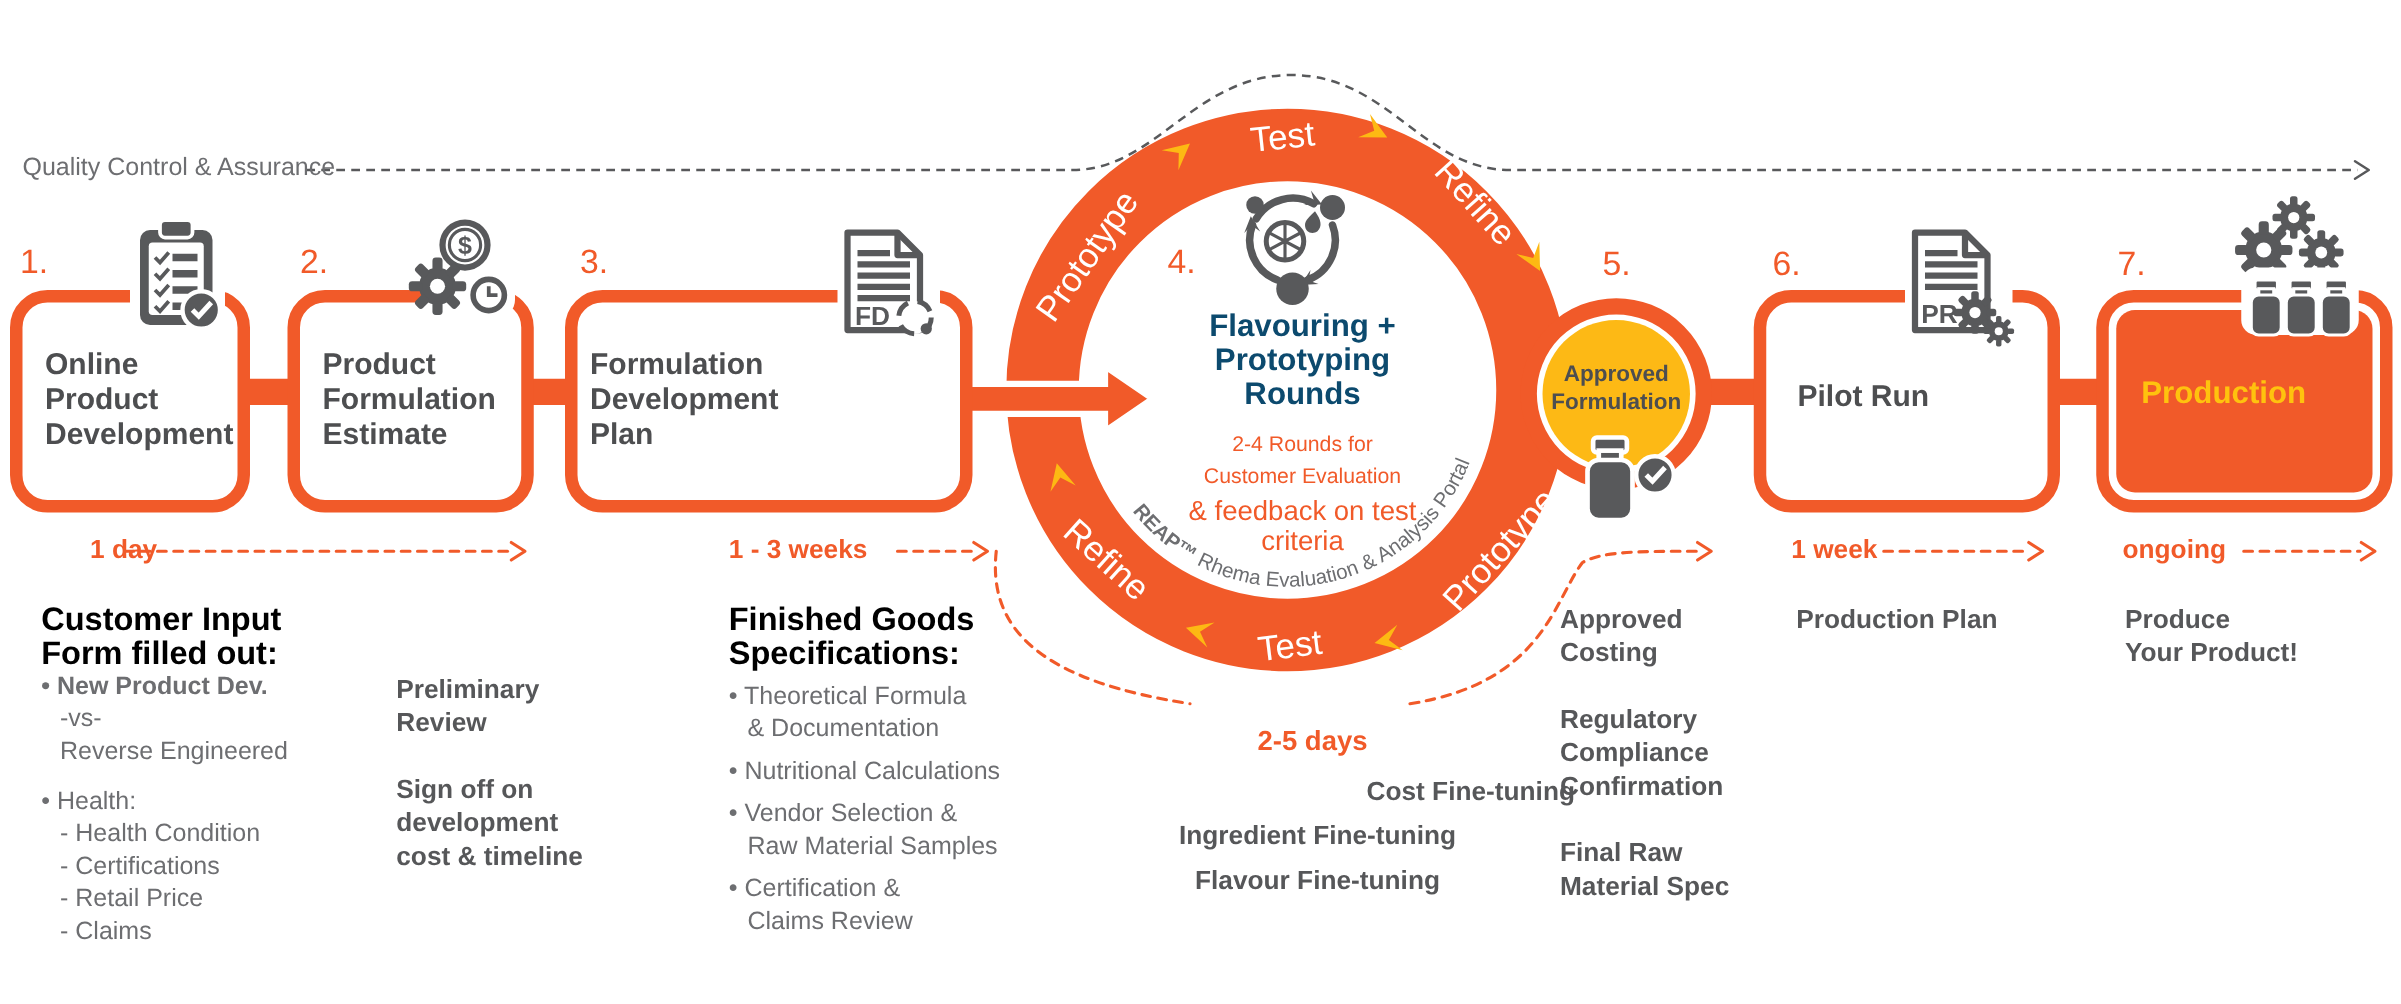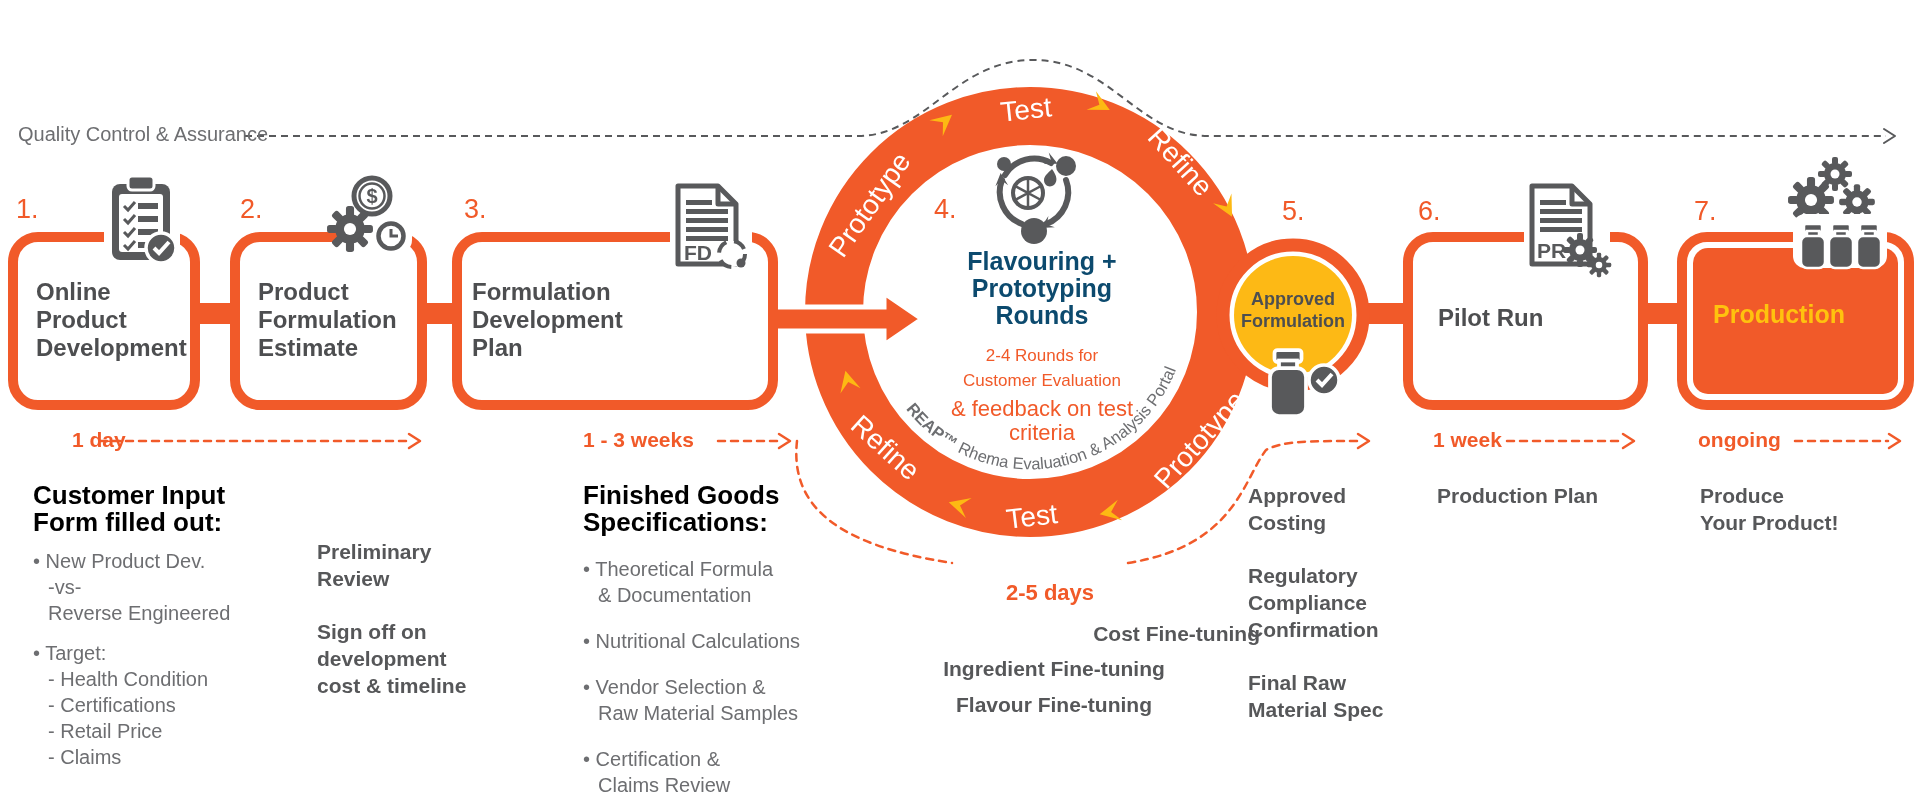--- a/index.html
+++ b/index.html
@@ -17,7 +17,7 @@
   .db{font-size:21px;font-weight:bold;color:#565759;line-height:27px;}
   .dr{font-size:20px;color:#6d6e71;line-height:26px;}
   .ind{padding-left:15px;}
-  .mt8{margin-top:20px;}.mt12{margin-top:12px;}.mt14{margin-top:14px;}.mt26{margin-top:26px;}
+  .mt8{margin-top:20px;}.mt12{font-weight:bold;}.mt14{margin-top:14px;}.mt26{margin-top:26px;}
   .ct{font-size:25px;font-weight:bold;color:#0c4a6e;line-height:27px;}
   .ch{font-size:17px;font-weight:normal;color:#f15a29;line-height:25px;}
   .cn{font-size:22px;color:#f15a29;line-height:24px;}.z3{z-index:3;}

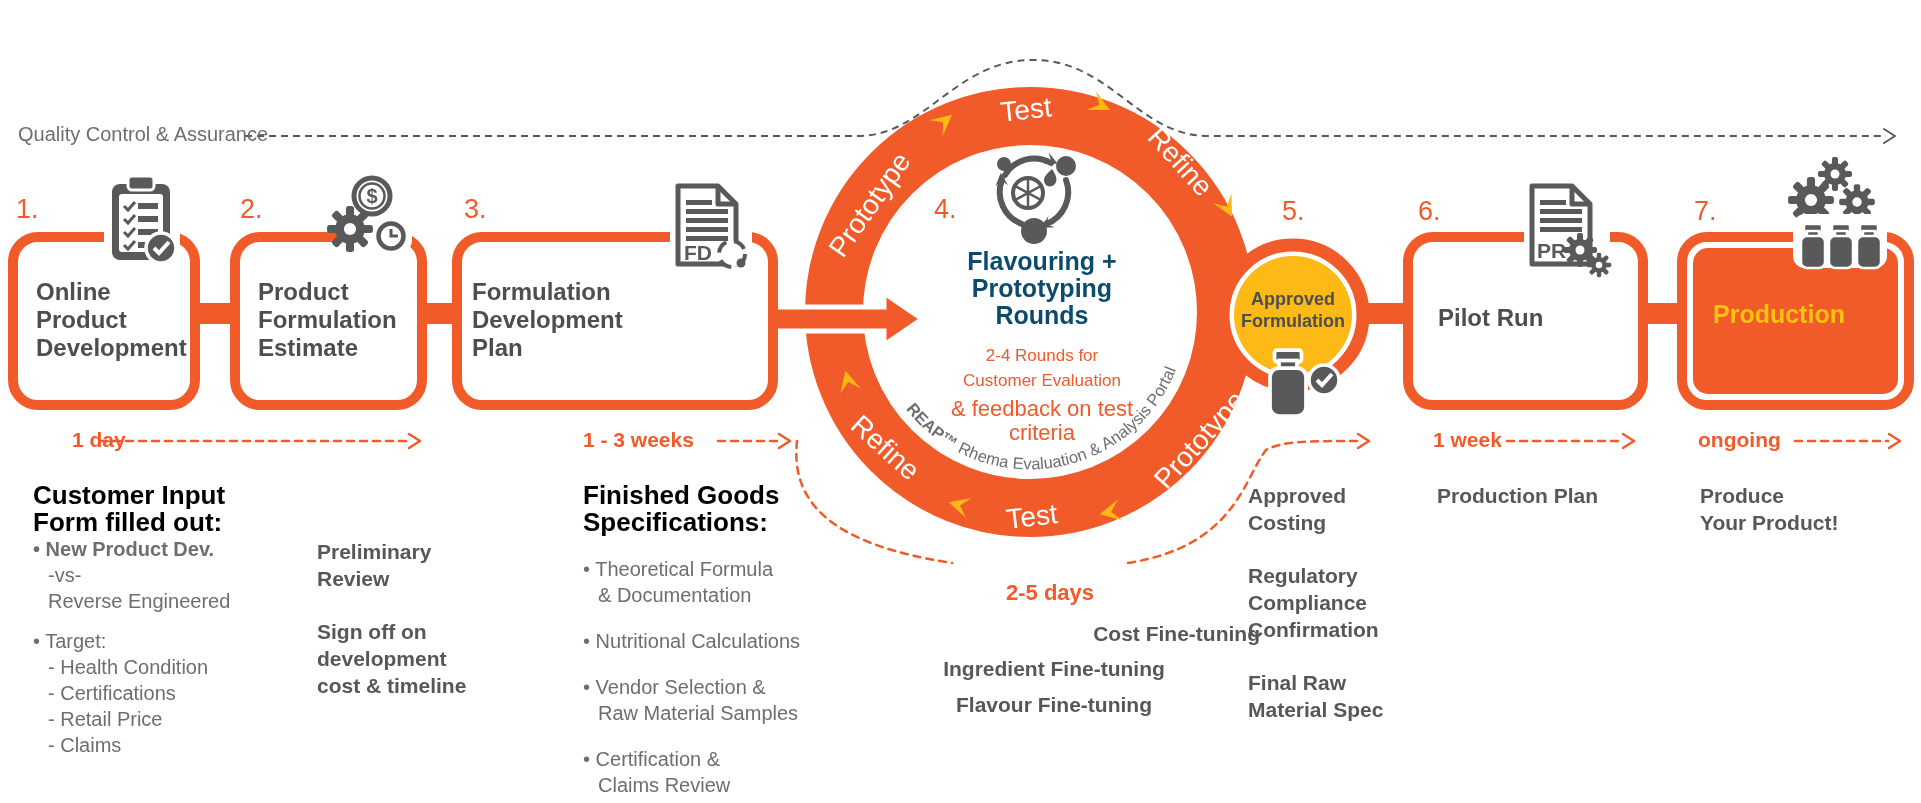--- a/index.html
+++ b/index.html
@@ -17,7 +17,7 @@
   .db{font-size:21px;font-weight:bold;color:#565759;line-height:27px;}
   .dr{font-size:20px;color:#6d6e71;line-height:26px;}
   .ind{padding-left:15px;}
-  .mt8{margin-top:20px;}.mt12{font-weight:bold;}.mt14{margin-top:14px;}.mt26{margin-top:26px;}
+  .mt8{margin-top:8px;}.mt12{font-weight:bold;}.mt14{margin-top:14px;}.mt26{margin-top:26px;}
   .ct{font-size:25px;font-weight:bold;color:#0c4a6e;line-height:27px;}
   .ch{font-size:17px;font-weight:normal;color:#f15a29;line-height:25px;}
   .cn{font-size:22px;color:#f15a29;line-height:24px;}.z3{z-index:3;}

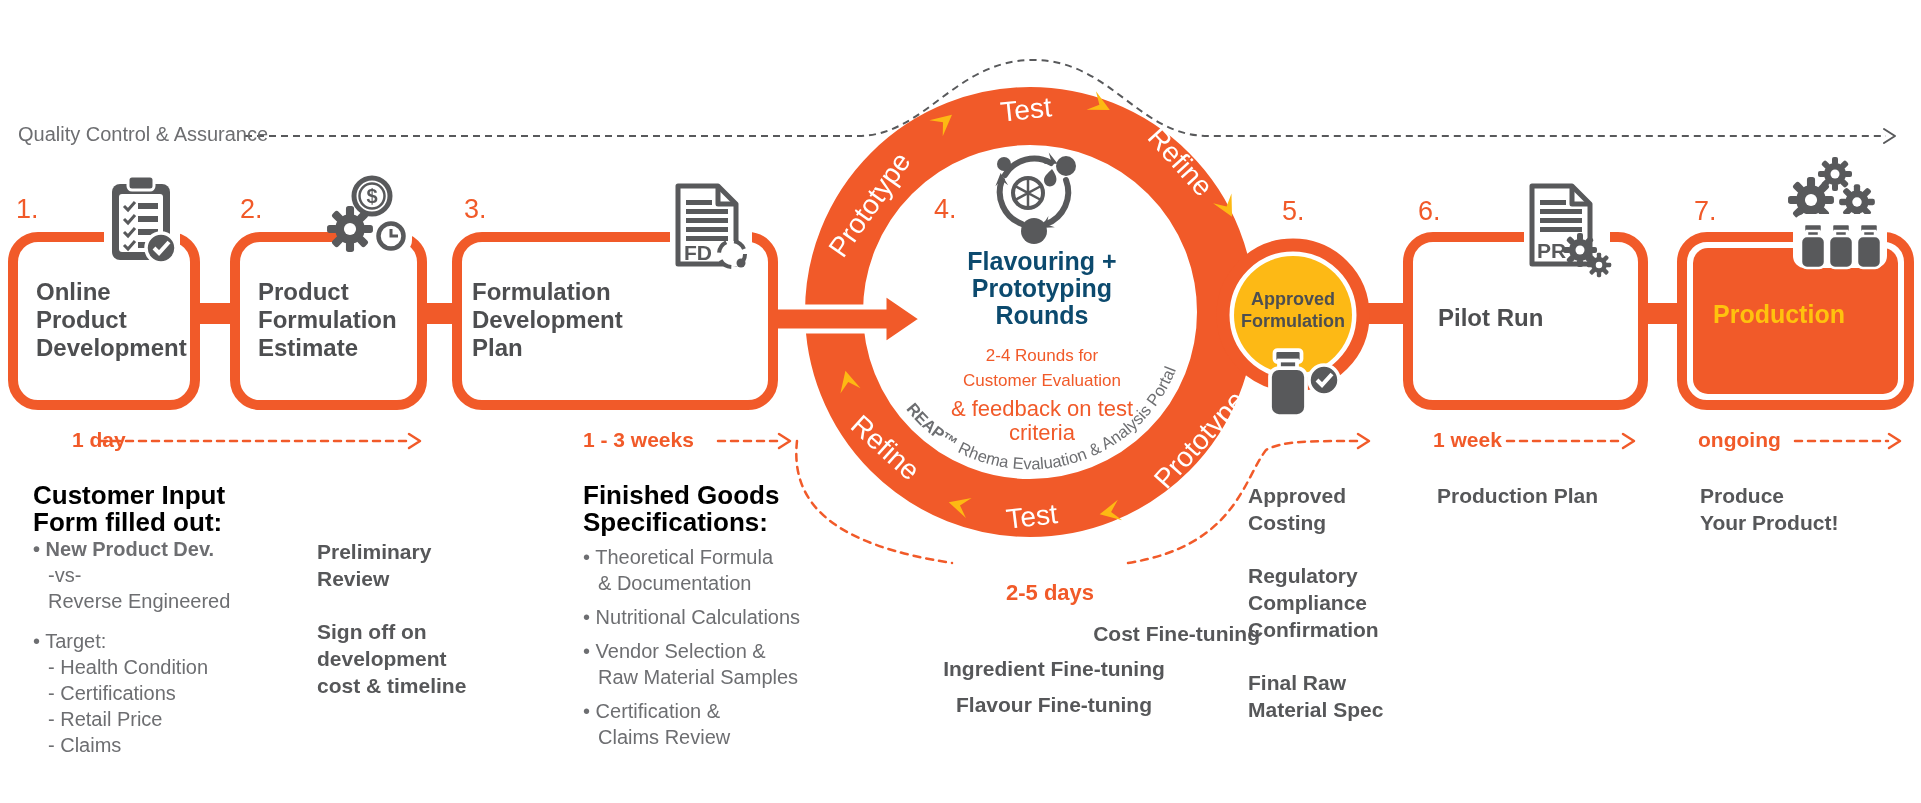--- a/index.html
+++ b/index.html
@@ -175,7 +175,7 @@
     <div class="dr mt12">• New Product Dev.</div>
     <div class="dr ind">-vs-</div>
     <div class="dr ind">Reverse Engineered</div>
-    <div class="dr mt14">• Target:</div>
+    <div class="dr mt14">• Health:</div>
     <div class="dr ind">- Health Condition</div>
     <div class="dr ind">- Certifications</div>
     <div class="dr ind">- Retail Price</div>

